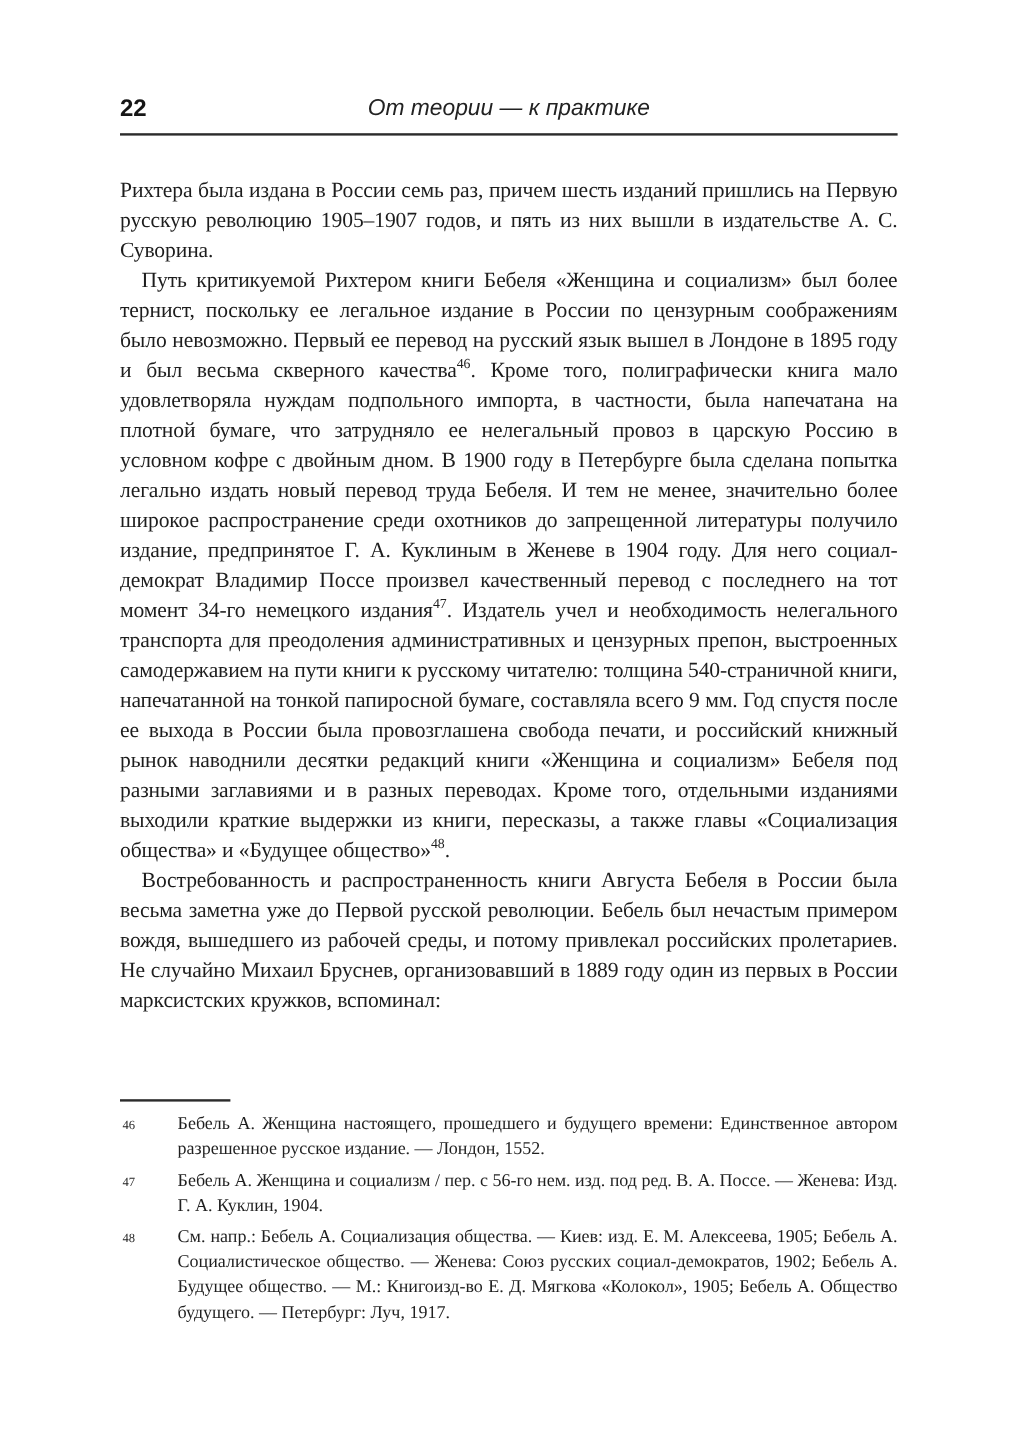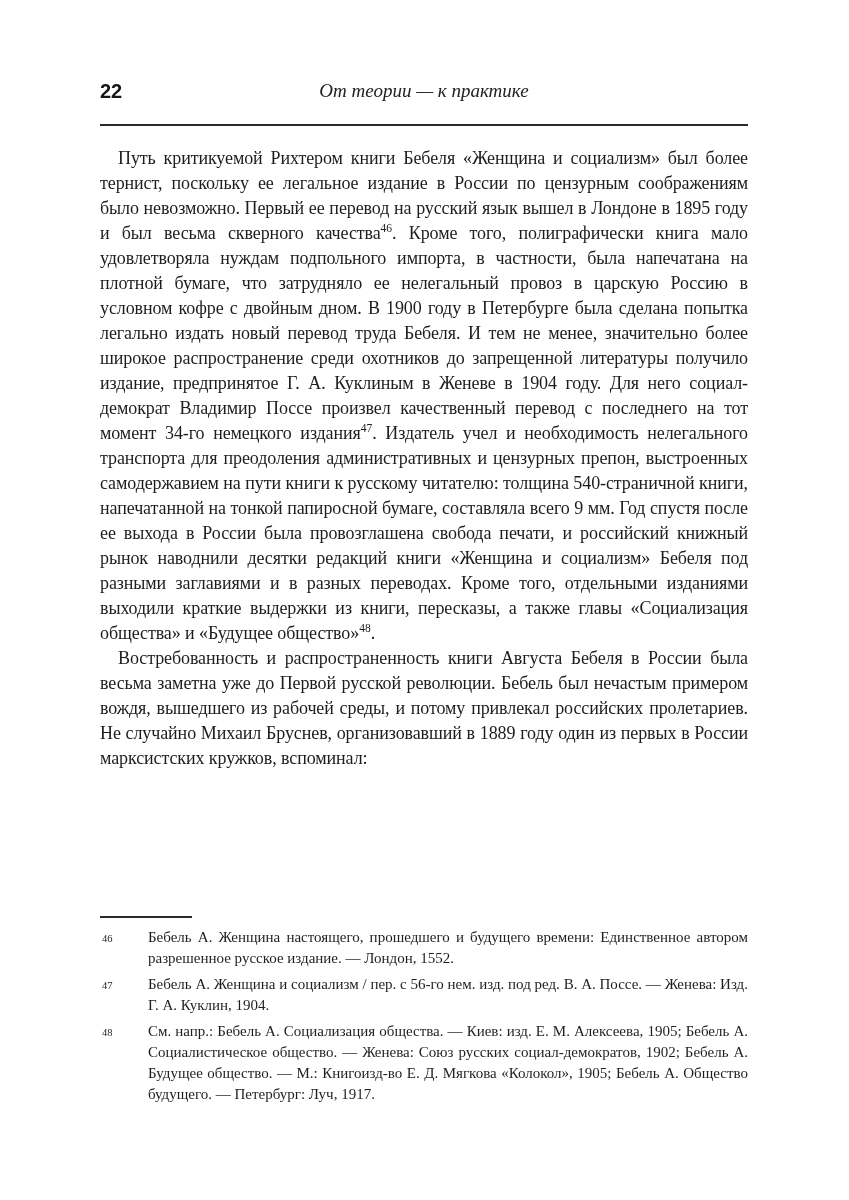--- a/index.html
+++ b/index.html
@@ -19,7 +19,7 @@
     left: 100px;
     width: 648px;
     top: 80px;
-    padding-bottom: 22px;
+    padding-bottom: 9px;
     border-bottom: 2px solid #2b2b2b;
     font-family: "Liberation Sans", "DejaVu Sans", sans-serif;
   }

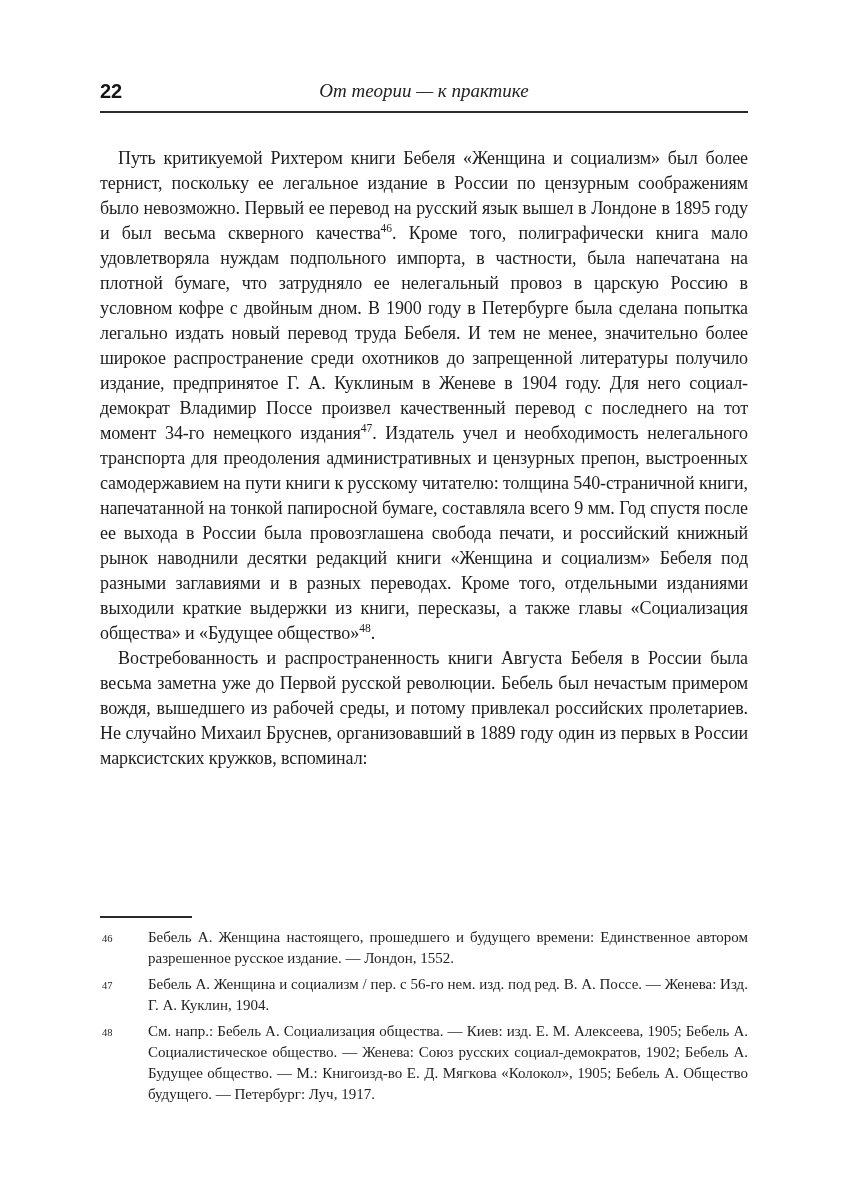--- a/index.html
+++ b/index.html
@@ -37,7 +37,6 @@
     font-style: italic;
     font-size: 19px;
     color: #222222;
-    font-family: Liberation Serif, serif;
   }
   
   .body-text {

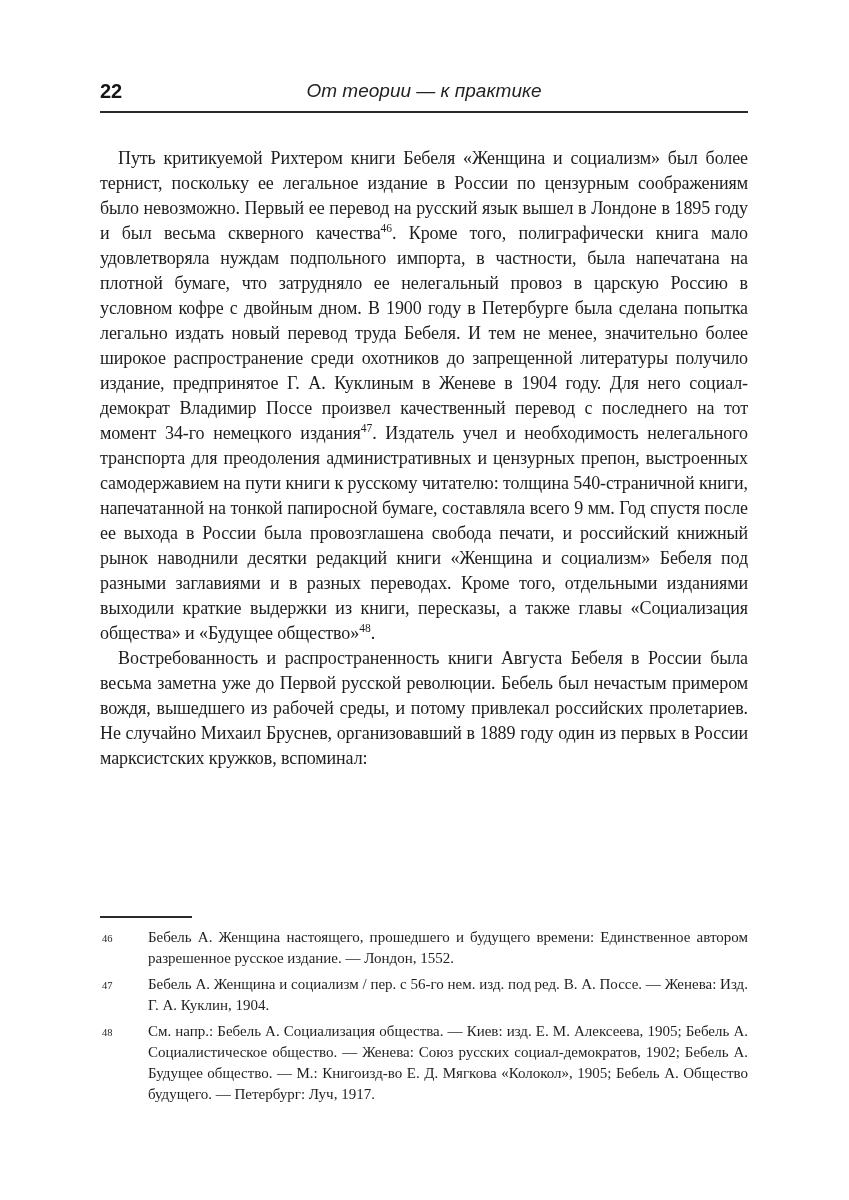--- a/index.html
+++ b/index.html
@@ -104,6 +104,7 @@
   </div>
 
   <div class="body-text">
+    <p class="noindent"><span>Рихтера была издана в России семь раз, причем шесть изданий пришлись на Первую русскую революцию 1905–1907 годов, и пять из них вышли в издательстве А. С. Суворина.</span></p>
     <p><span>Путь критикуемой Рихтером книги Бебеля «Женщина и социализм» был более тернист, поскольку ее легальное издание в России по цензурным соображениям было невозможно. Первый ее перевод на русский язык вышел в Лондоне в 1895 году и был весьма скверного качества</span><sup>46</sup><span>. Кроме того, полиграфически книга мало удовлетворяла нуждам подпольного импорта, в частности, была напечатана на плотной бумаге, что затрудняло ее нелегальный провоз в царскую Россию в условном кофре с двойным дном. В 1900 году в Петербурге была сделана попытка легально издать новый перевод труда Бебеля. И тем не менее, значительно более широкое распространение среди охотников до запрещенной литературы получило издание, предпринятое Г. А. Куклиным в Женеве в 1904 году. Для него социал-демократ Владимир Поссе произвел качественный перевод с последнего на тот момент 34-го немецкого издания</span><sup>47</sup><span>. Издатель учел и необходимость нелегального транспорта для преодоления административных и цензурных препон, выстроенных самодержавием на пути книги к русскому читателю: толщина 540-страничной книги, напечатанной на тонкой папиросной бумаге, составляла всего 9 мм. Год спустя после ее выхода в России была провозглашена свобода печати, и российский книжный рынок наводнили десятки редакций книги «Женщина и социализм» Бебеля под разными заглавиями и в разных переводах. Кроме того, отдельными изданиями выходили краткие выдержки из книги, пересказы, а также главы «Социализация общества» и «Будущее общество»</span><sup>48</sup><span>.</span></p>
     <p><span>Востребованность и распространенность книги Августа Бебеля в России была весьма заметна уже до Первой русской революции. Бебель был нечастым примером вождя, вышедшего из рабочей среды, и потому привлекал российских пролетариев. Не случайно Михаил Бруснев, организовавший в 1889 году один из первых в России марксистских кружков, вспоминал:</span></p>
   </div>

